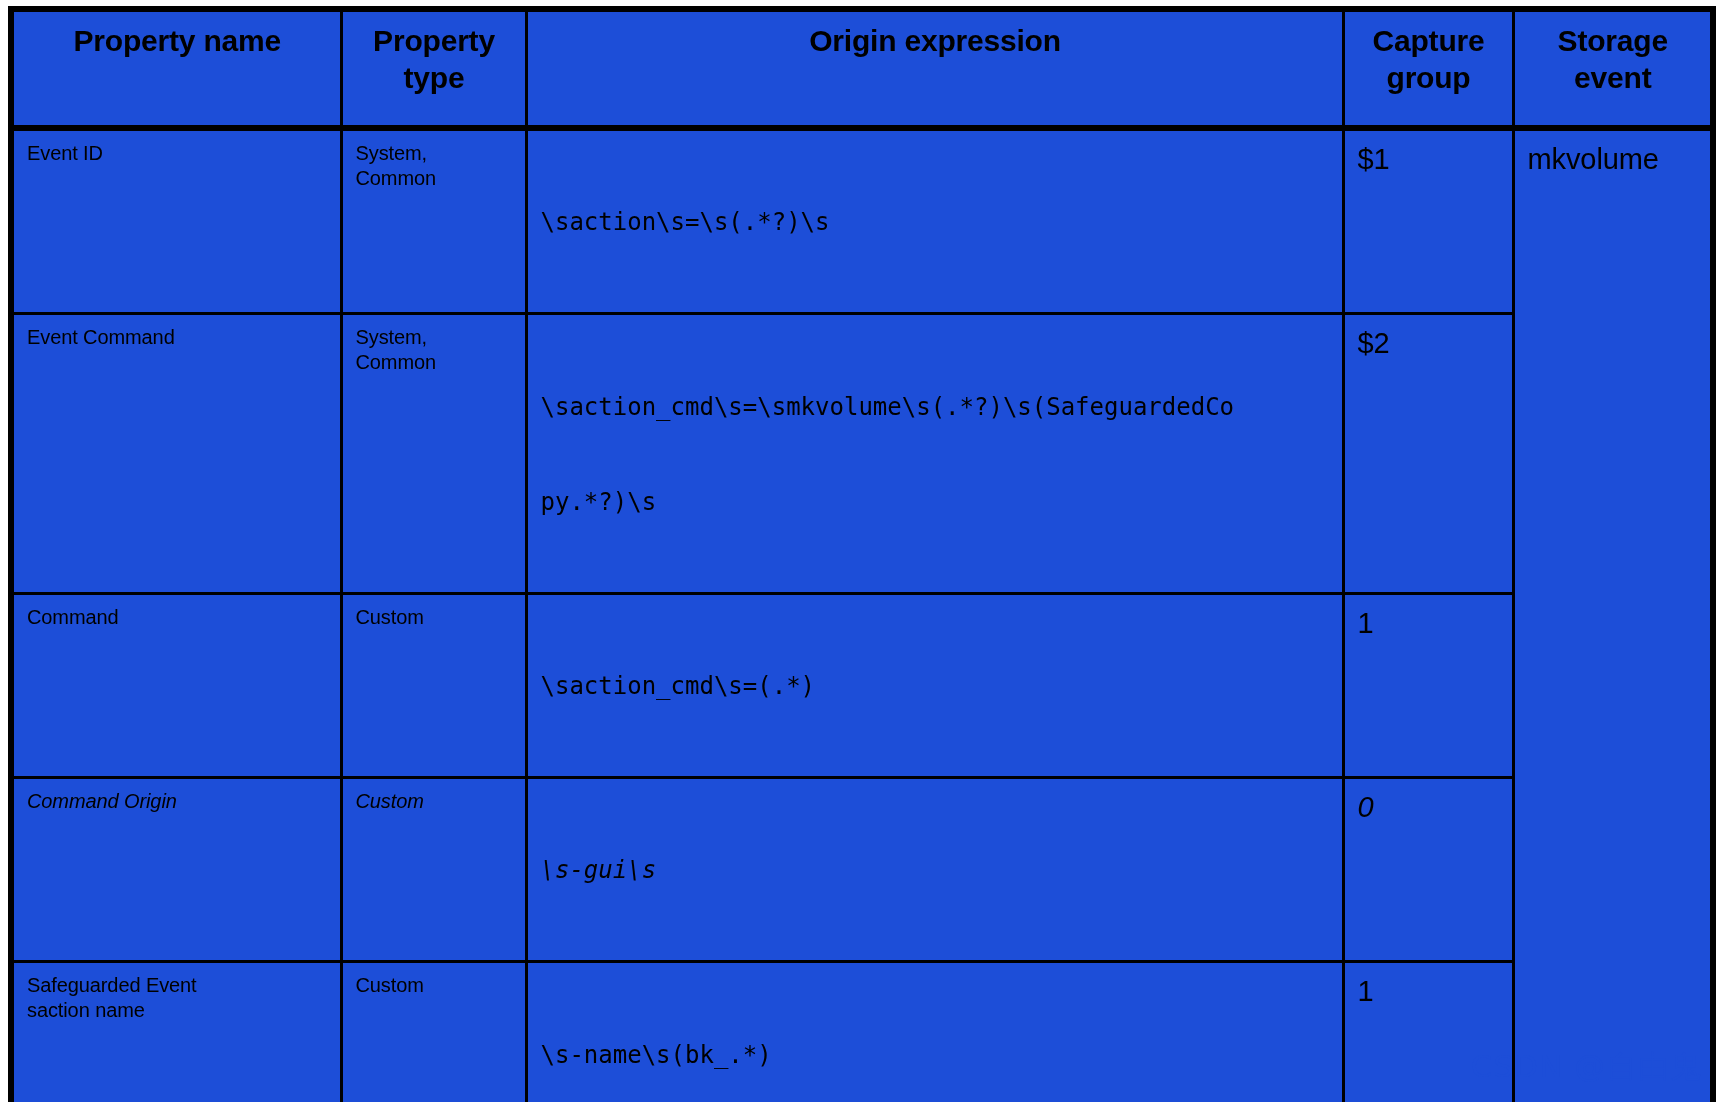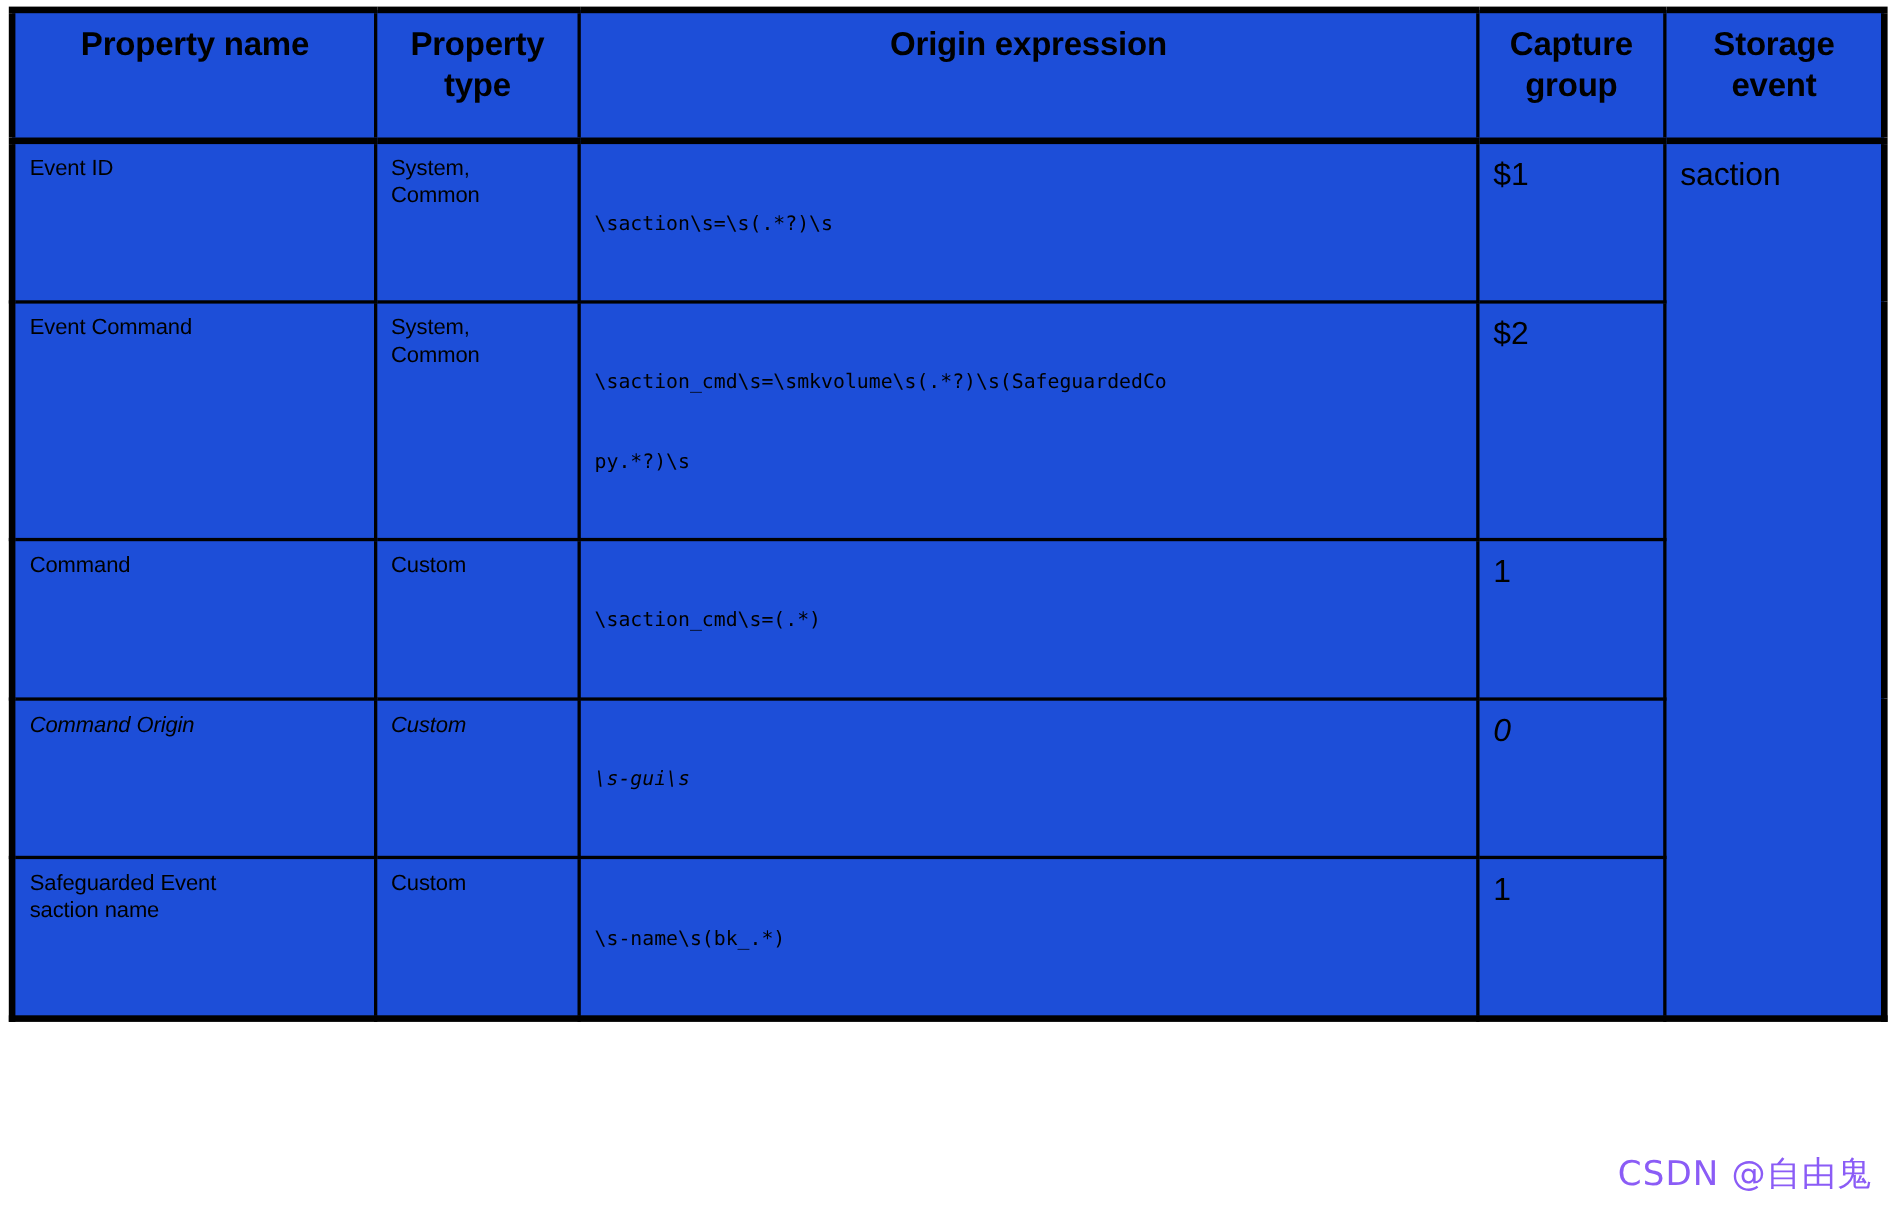--- a/index.html
+++ b/index.html
@@ -173,7 +173,7 @@
           <span>$1</span>
         </td>
         <td class="event" rowspan="9">
-          <span>saction</span>
+          <span>mkvolume</span>
         </td>
       </tr>
 

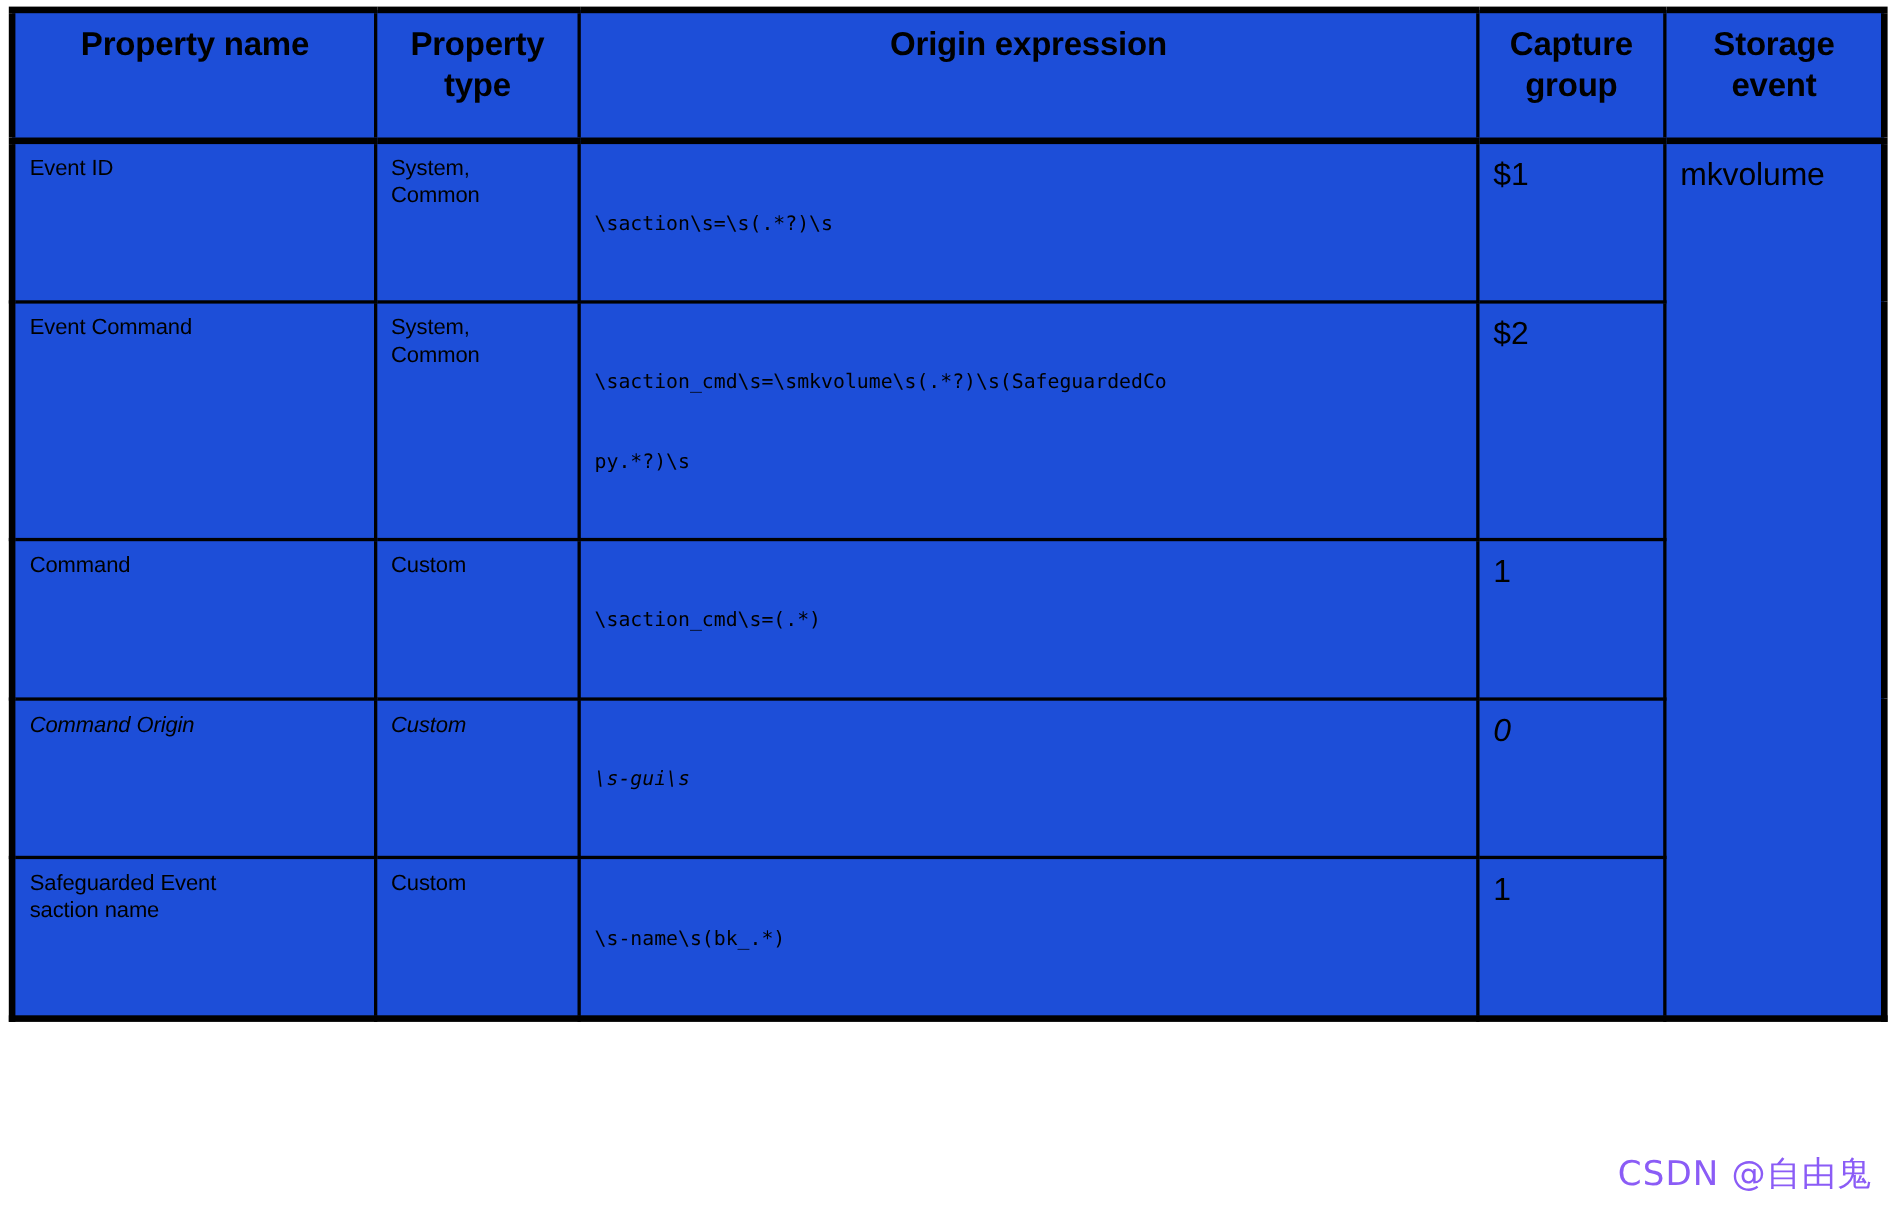--- a/index.html
+++ b/index.html
@@ -78,7 +78,7 @@
   
   .regex-table td.mono {
     font-family: "DejaVu Sans Mono", "Liberation Mono", monospace;
-    font-size: 18px;
+    font-size: 24px;
     line-height: 1.32;
     letter-spacing: 0px;
     white-space: pre;

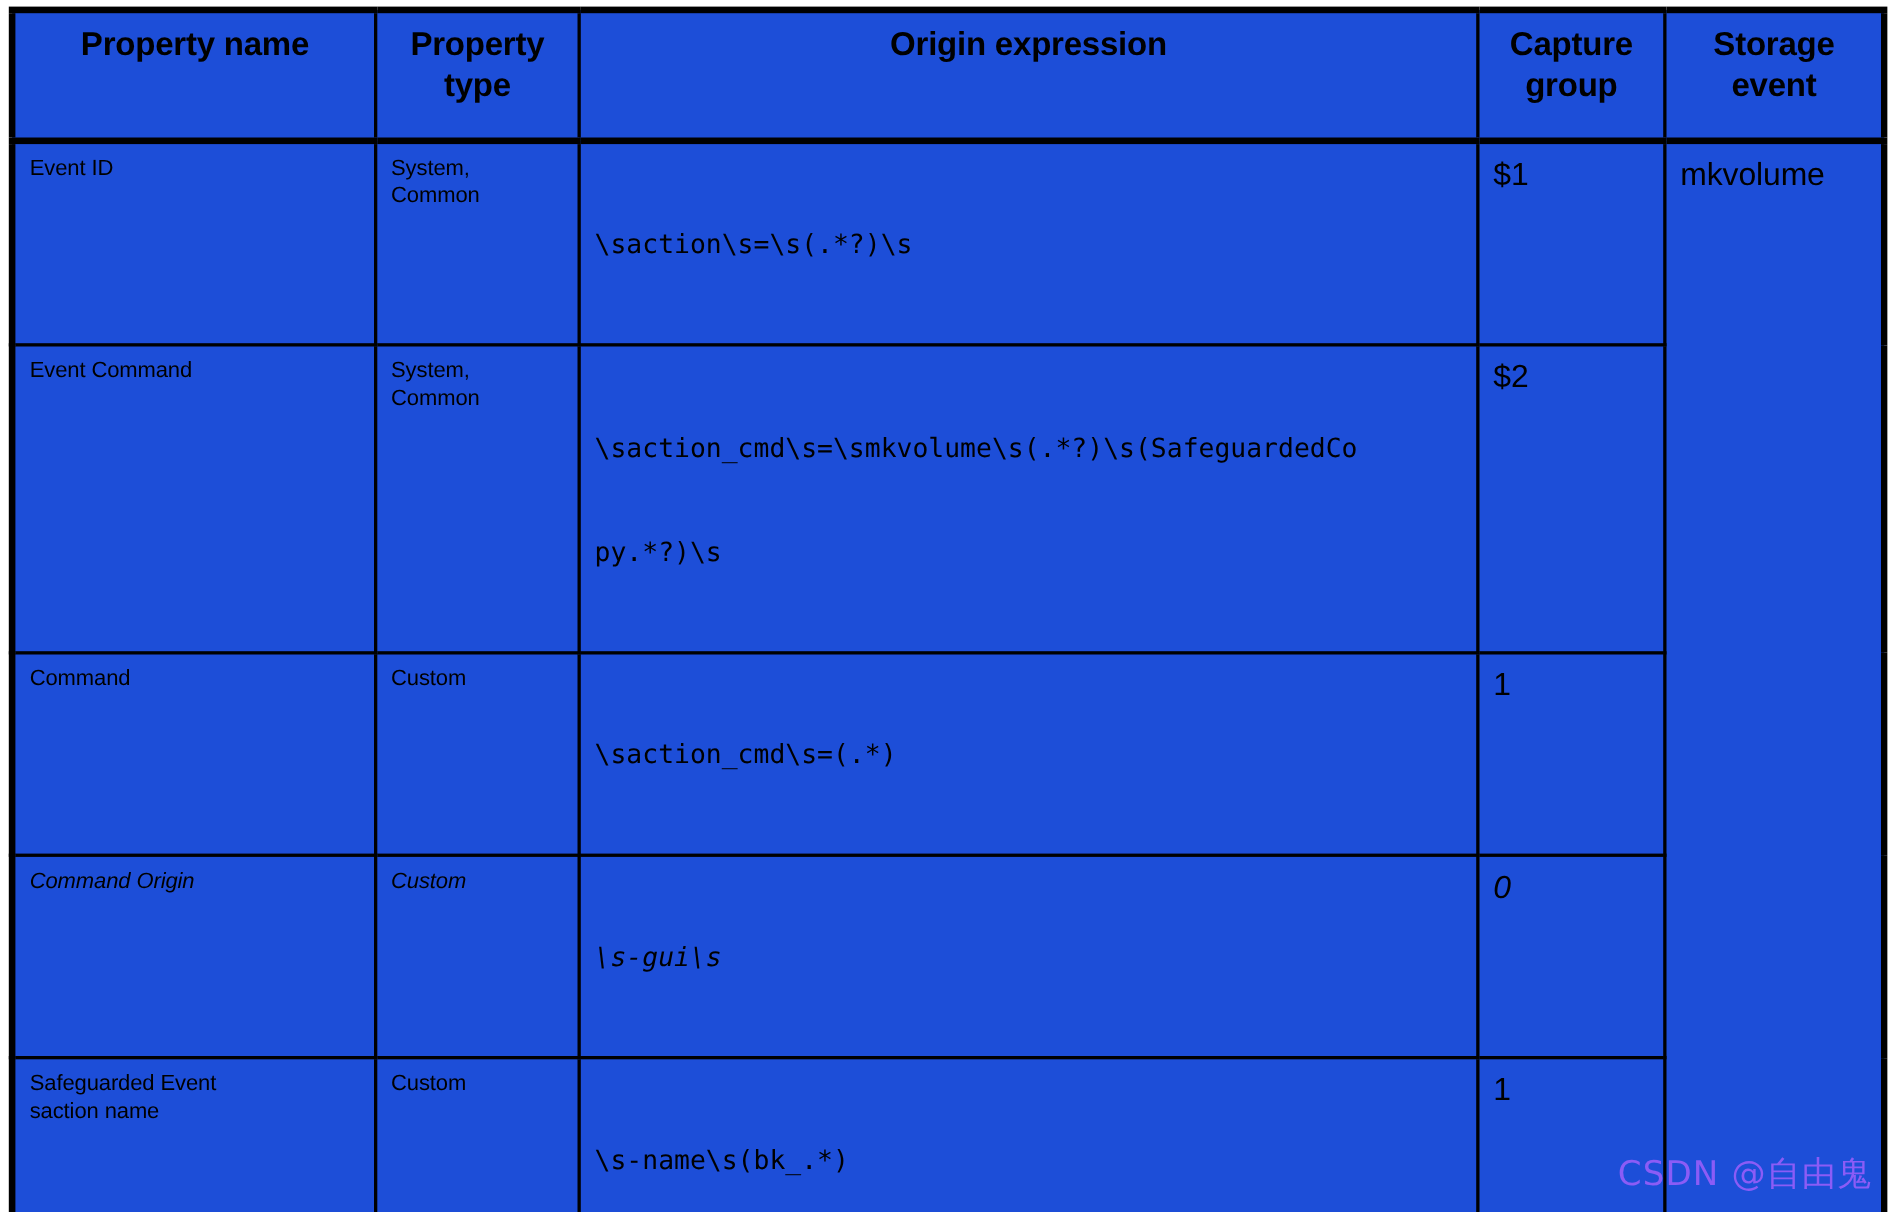--- a/index.html
+++ b/index.html
@@ -112,7 +112,7 @@
     bottom: 14px;
     font-family: "DejaVu Sans", sans-serif;
     font-size: 31px;
-    color: #8b5cf6;
+    color: #1d4ed8;
     letter-spacing: 1px;
     white-space: nowrap;
     pointer-events: none;

